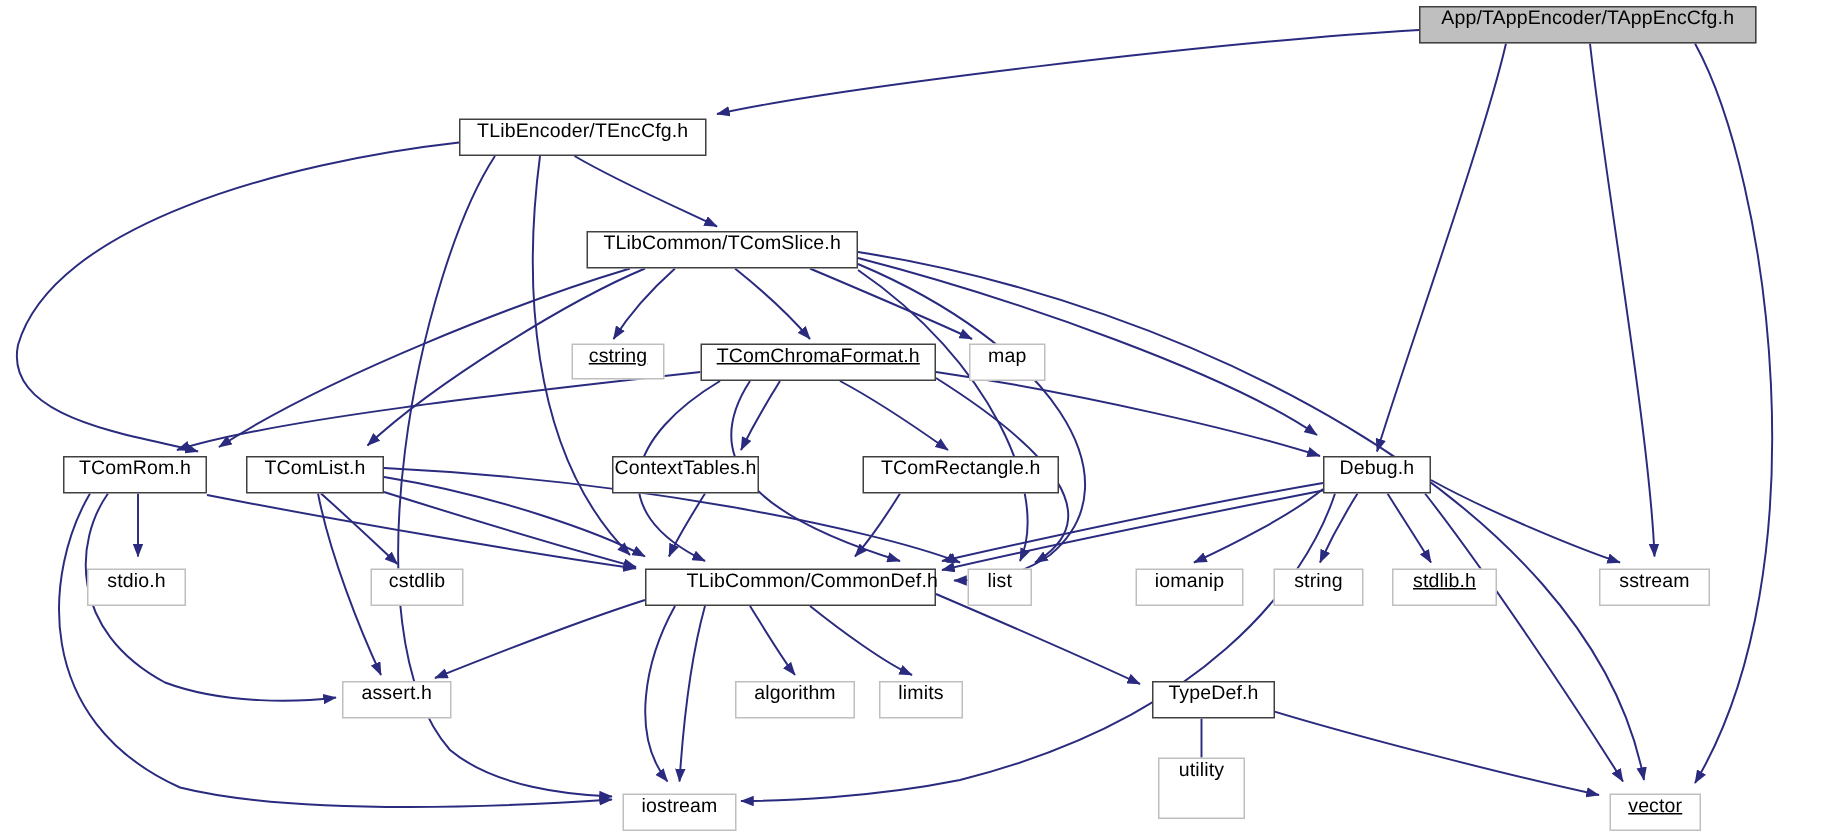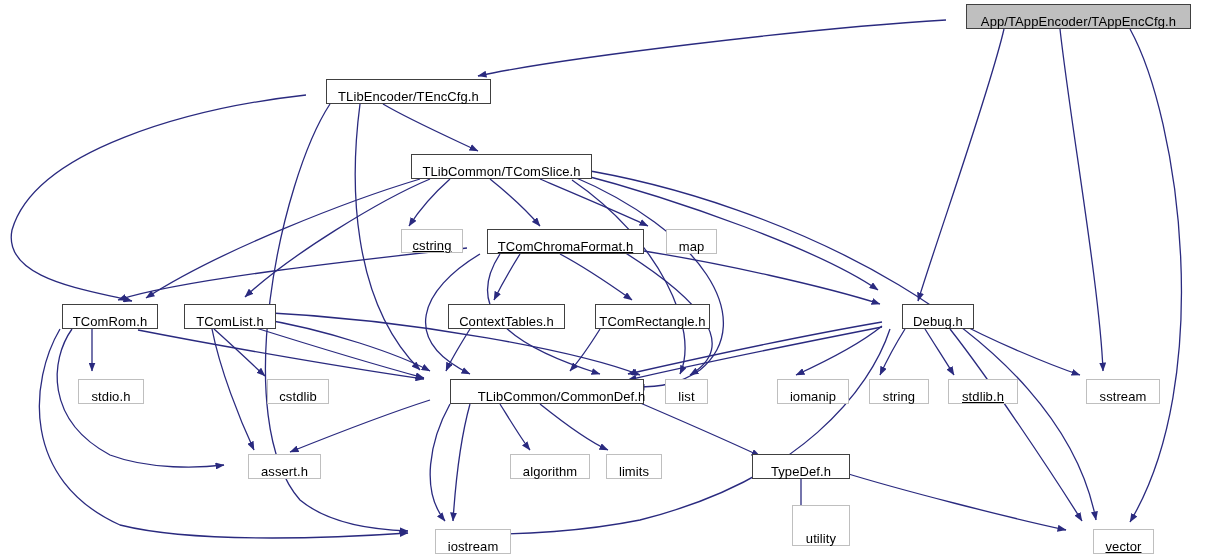--- a/index.html
+++ b/index.html
@@ -25,7 +25,7 @@
     position: absolute;
     box-sizing: border-box;
     display: flex;
-    align-items: flex-end;
+    align-items: flex-start;
     justify-content: center;
     white-space: nowrap;
     font-size: 13px;
@@ -34,7 +34,6 @@
     border: 1px solid #bfbfbf;
     line-height: 1;
     letter-spacing: 0.1px;
-    margin-left: 20px;
   }
   .node.linkable {
     border: 1px solid #404040;

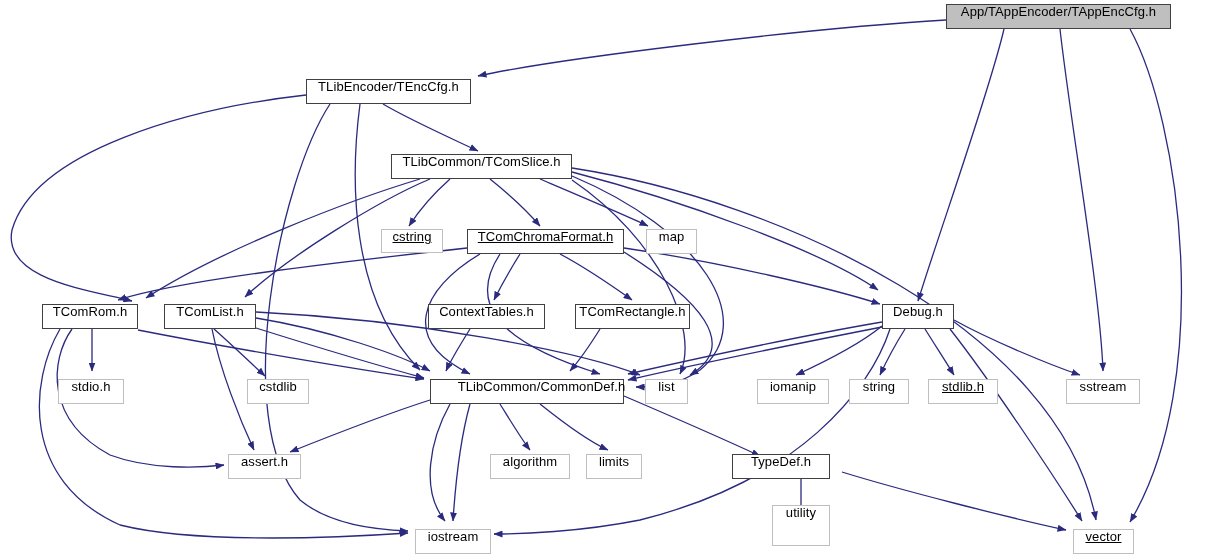--- a/index.html
+++ b/index.html
@@ -136,7 +136,7 @@
       <div class="node linkable" style="left: 164px; top: 304px; width: 92px; height: 25px;">
         <span class="node-label">TComList.h</span>
       </div>
-      <div class="node linkable" style="left: 428px; top: 304px; width: 117px; height: 25px;">
+      <div class="node linkable" style="left: 408px; top: 304px; width: 98px; height: 25px;">
         <span class="node-label">ContextTables.h</span>
       </div>
       <div class="node linkable" style="left: 575px; top: 304px; width: 115px; height: 25px;">

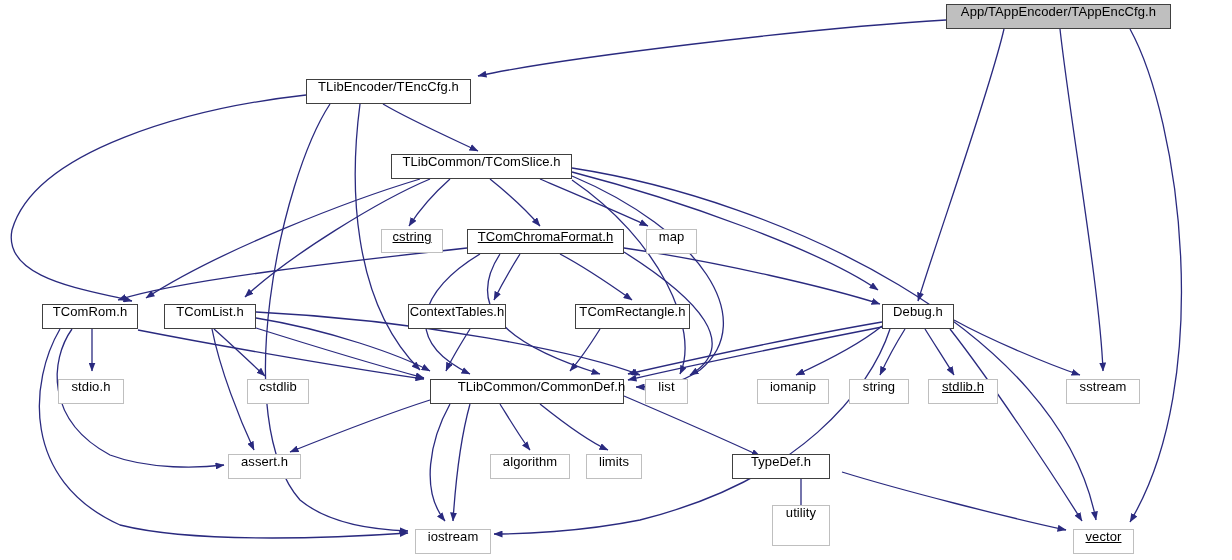--- a/index.html
+++ b/index.html
@@ -139,7 +139,7 @@
       <div class="node linkable" style="left: 408px; top: 304px; width: 98px; height: 25px;">
         <span class="node-label">ContextTables.h</span>
       </div>
-      <div class="node linkable" style="left: 575px; top: 304px; width: 115px; height: 25px;">
+      <div class="node linkable" style="left: 575px; top: 304px; width: 131px; height: 25px;">
         <span class="node-label">TComRectangle.h</span>
       </div>
       <div class="node linkable" style="left: 882px; top: 304px; width: 72px; height: 25px;">

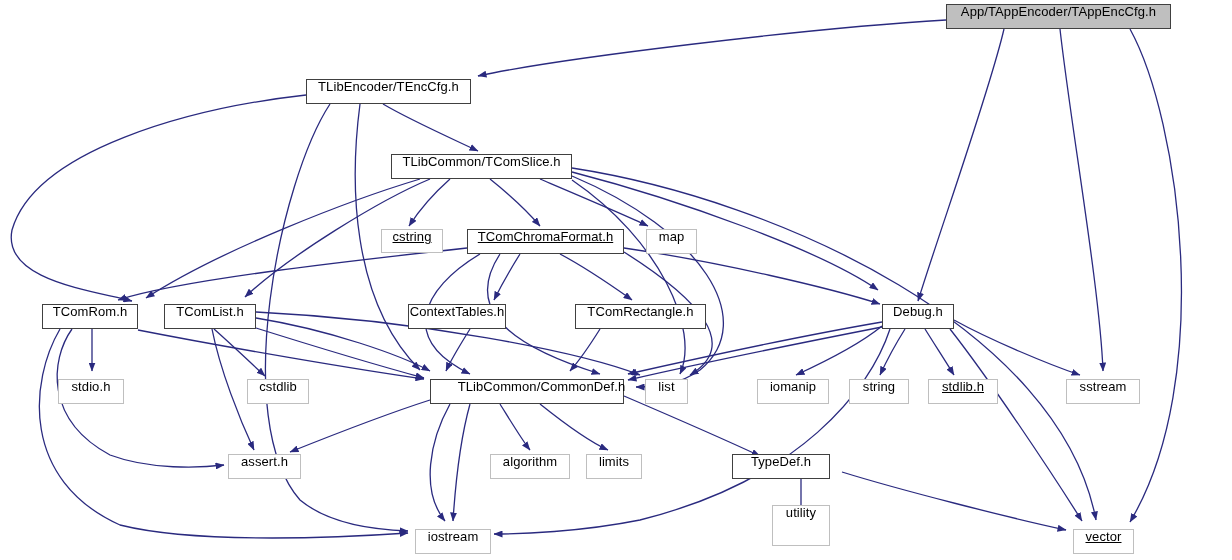--- a/index.html
+++ b/index.html
@@ -178,7 +178,7 @@
       <div class="node" style="left: 586px; top: 454px; width: 56px; height: 25px;">
         <span class="node-label">limits</span>
       </div>
-      <div class="node linkable" style="left: 732px; top: 454px; width: 98px; height: 25px;">
+      <div class="node linkable" style="left: 768px; top: 454px; width: 82px; height: 25px;">
         <span class="node-label">TypeDef.h</span>
       </div>
       <div class="node" style="left: 415px; top: 529px; width: 76px; height: 25px;">

